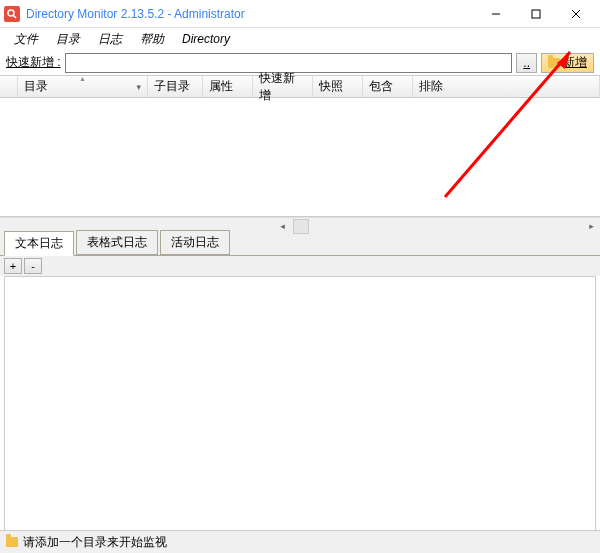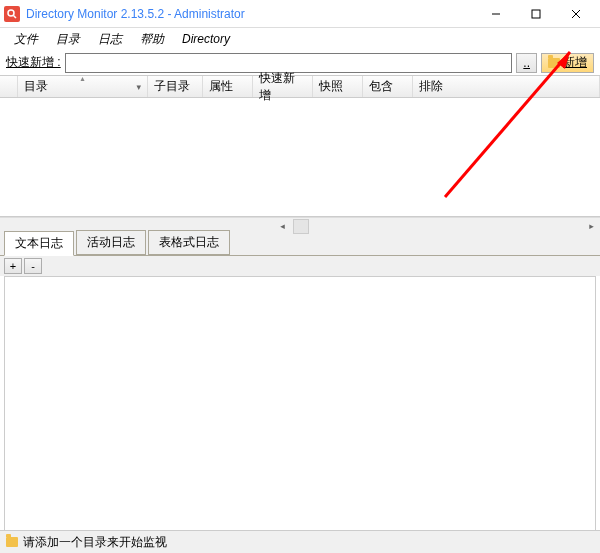--- a/index.html
+++ b/index.html
@@ -123,8 +123,8 @@
 
 <div class="tabs">
   <div class="tab active">文本日志</div>
+  <div class="tab">表格式日志</div>
   <div class="tab">活动日志</div>
-  <div class="tab">表格式日志</div>
 </div>
 
 <div class="log-toolbar">

